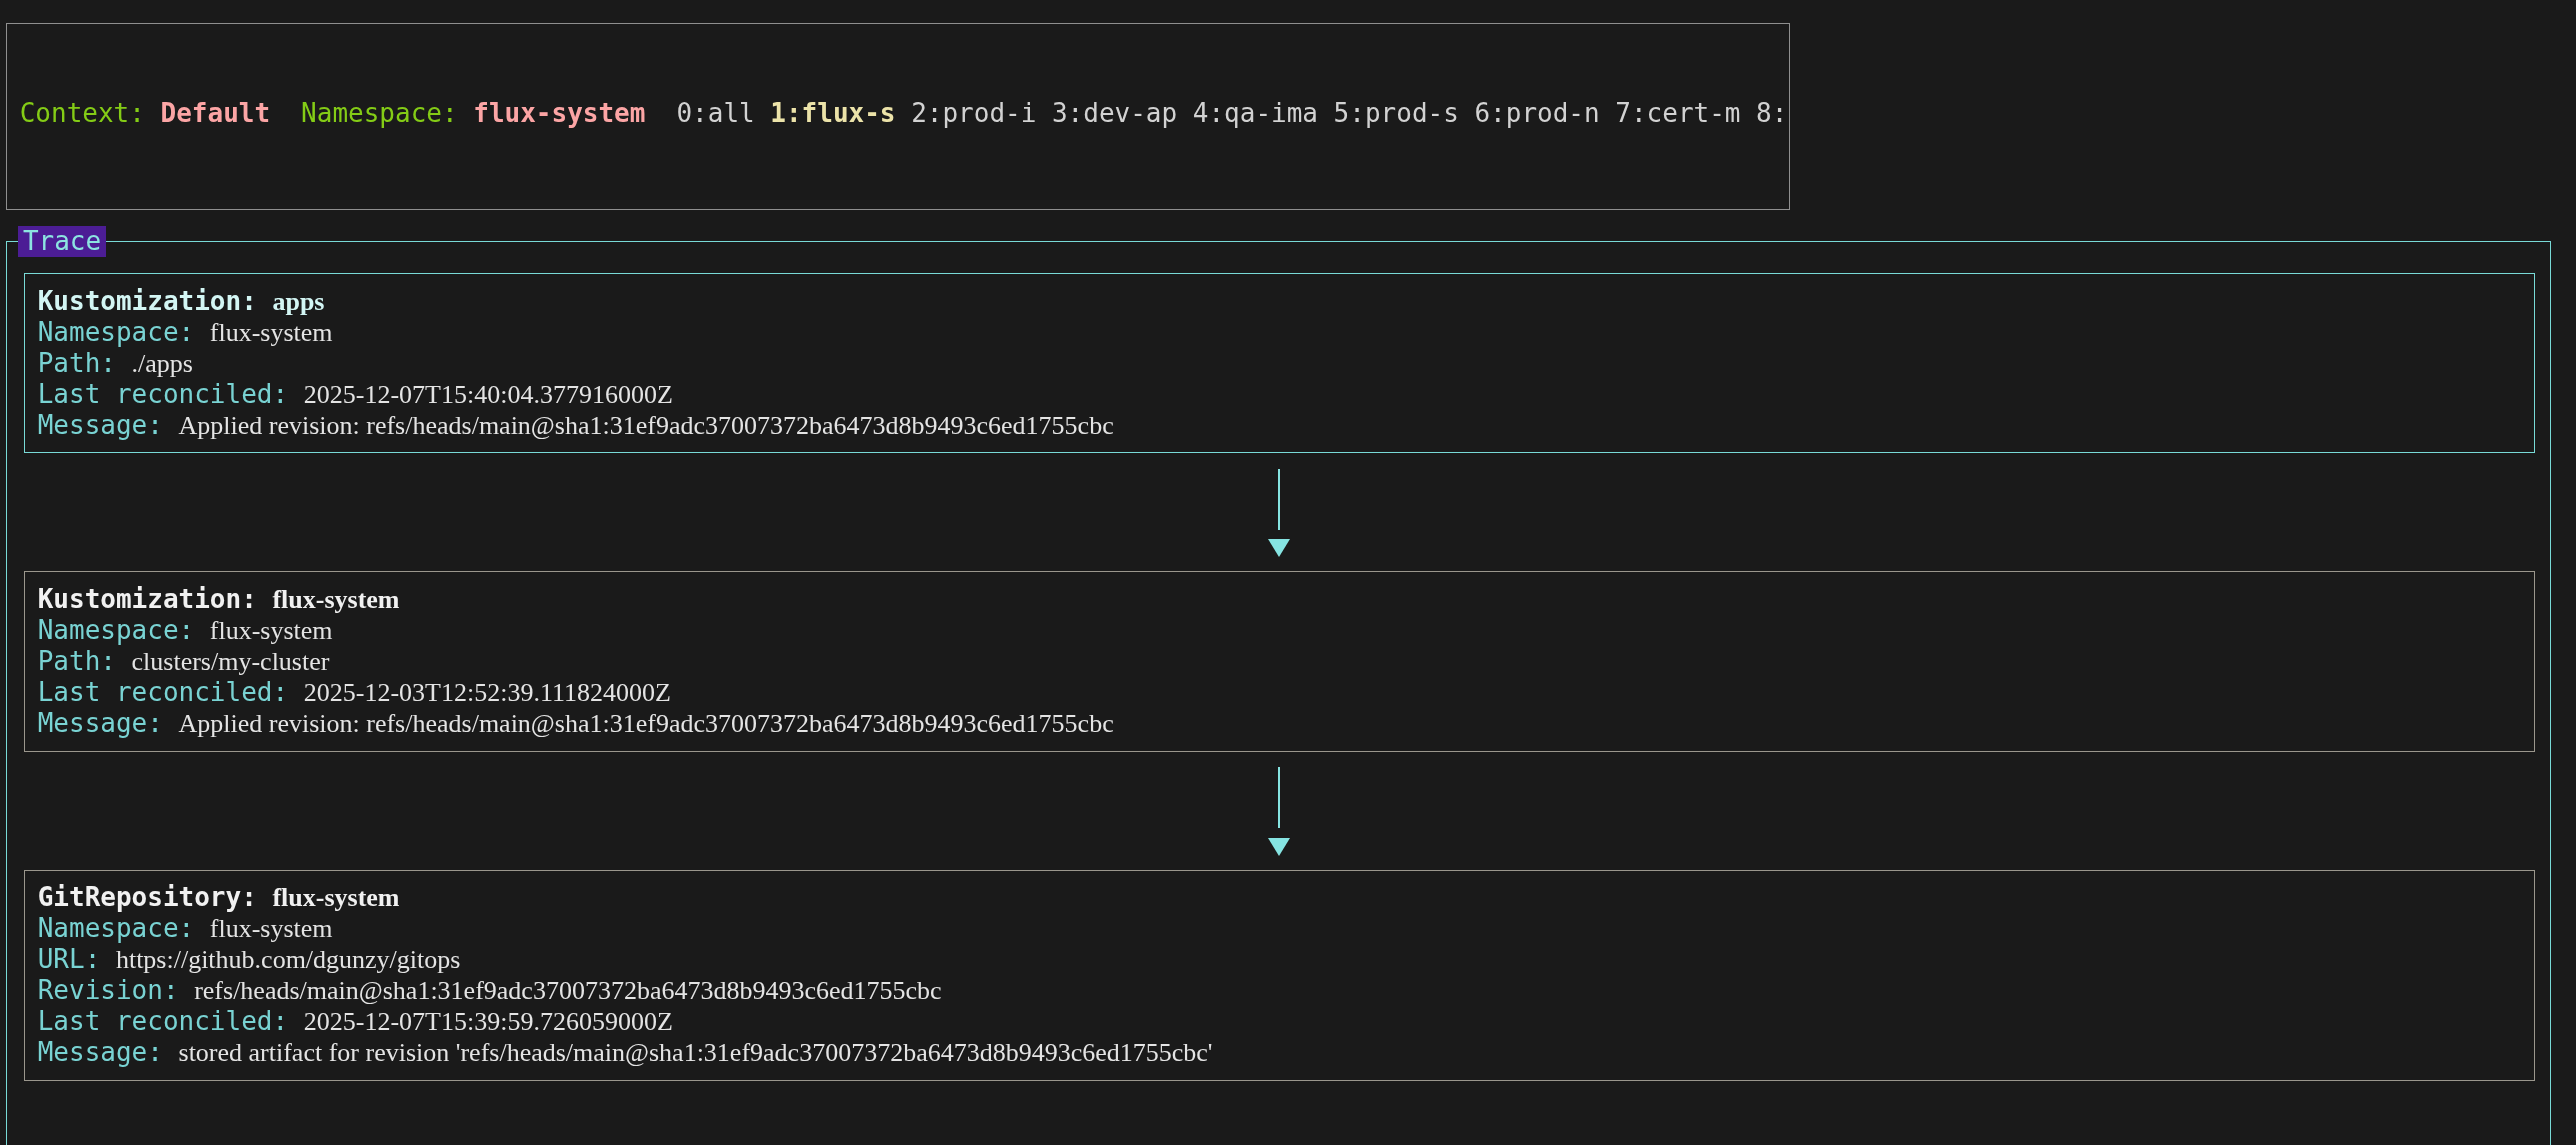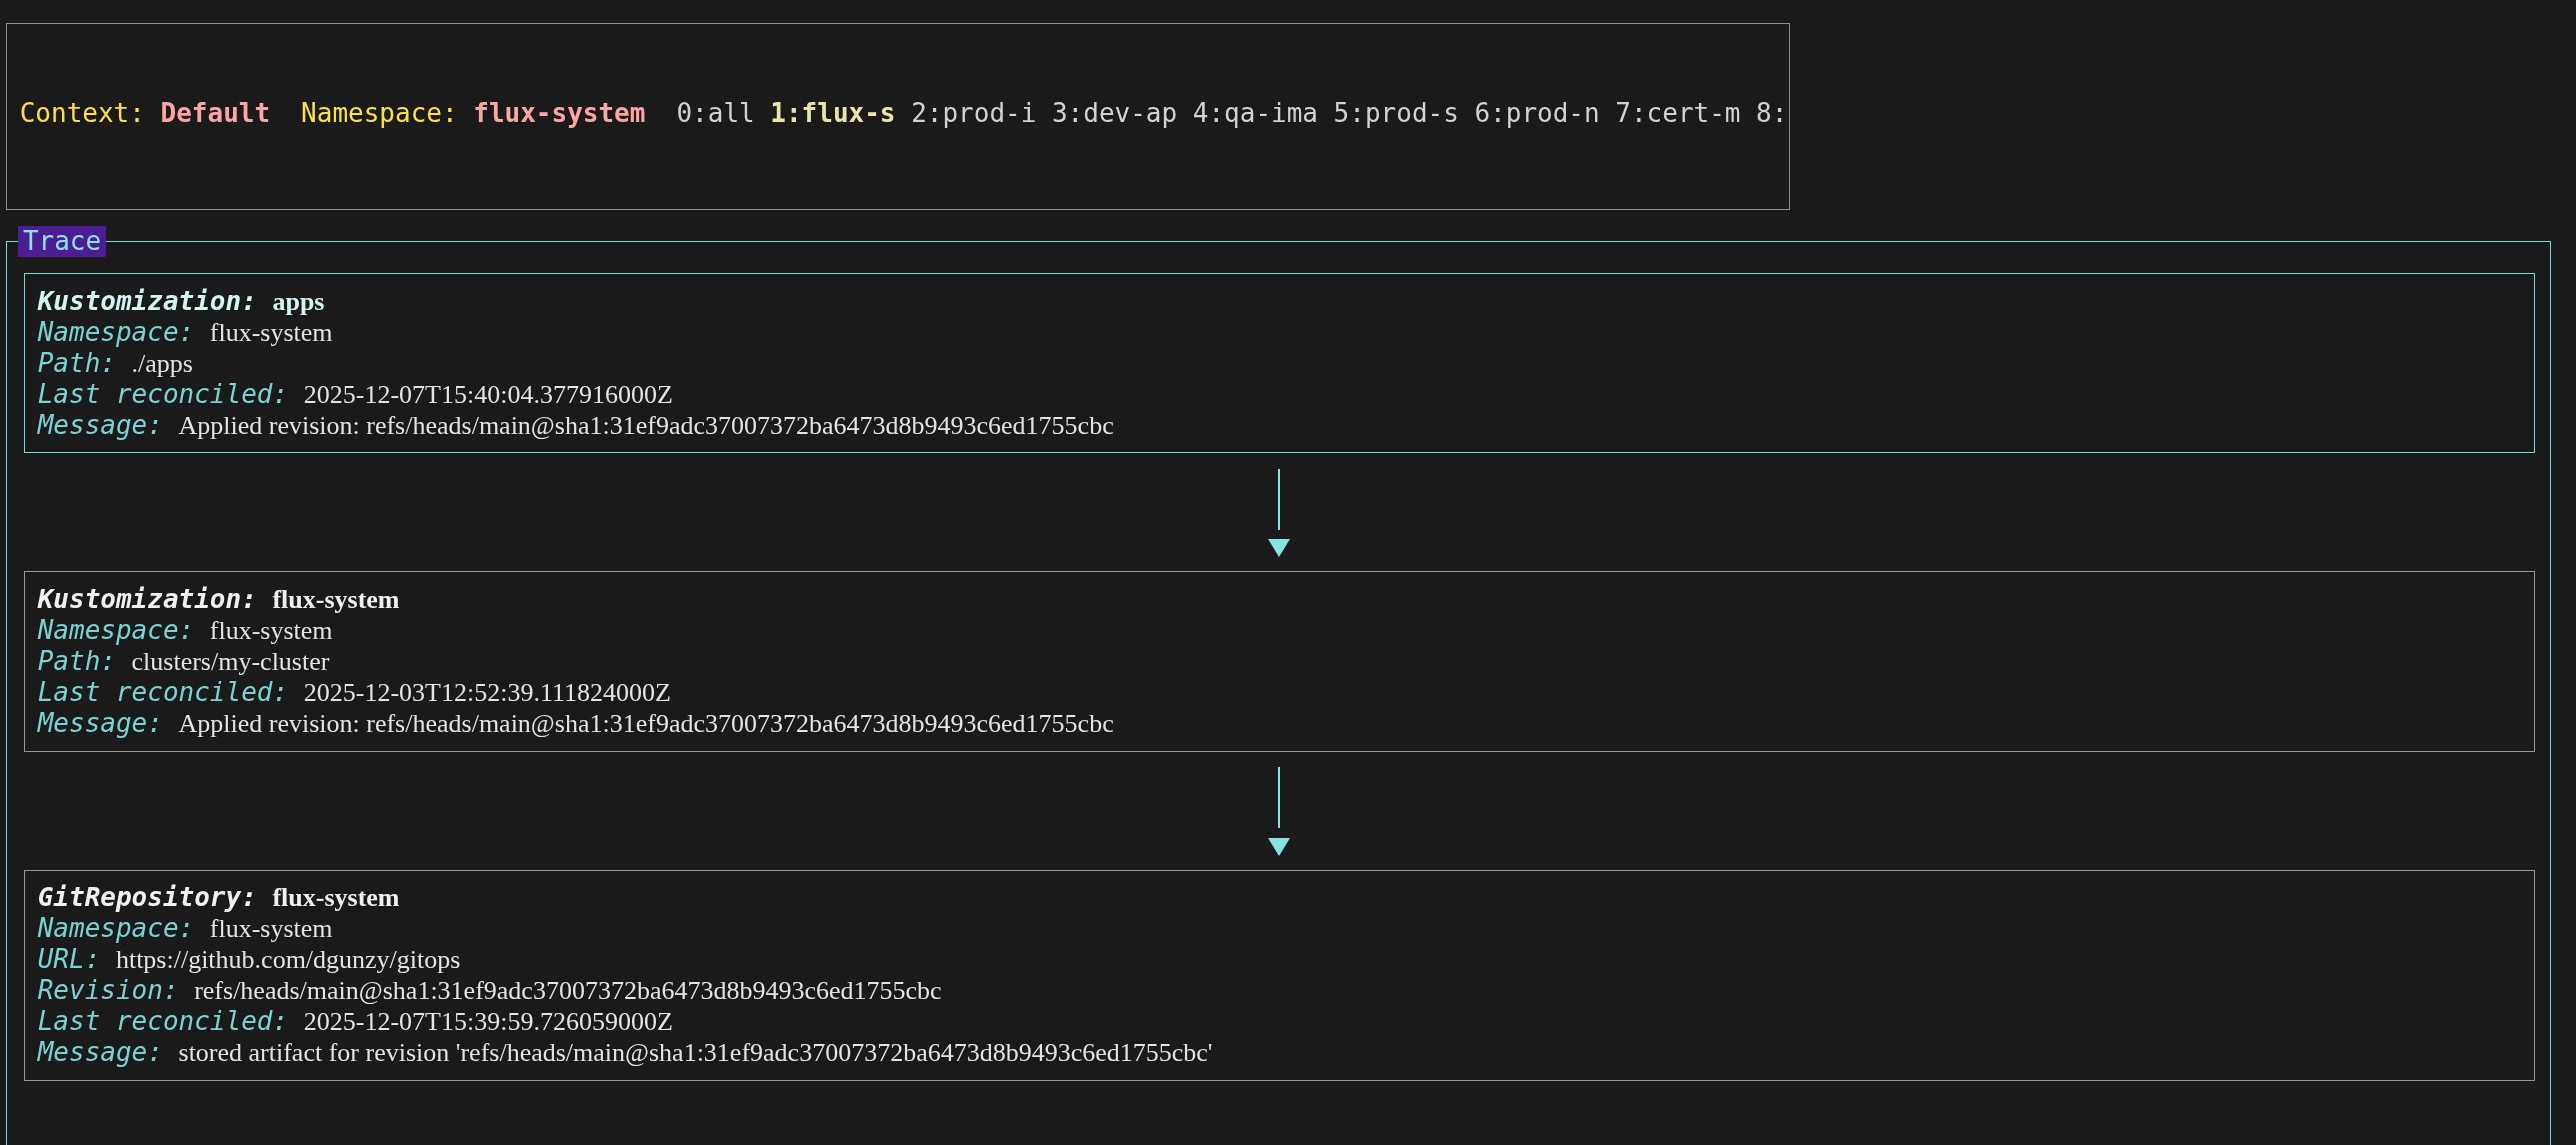--- a/index.html
+++ b/index.html
@@ -23,7 +23,7 @@
     white-space: pre;
   }
   .hline { line-height: 33px; white-space: pre; }
-  .cyan   { color: #fde047; }
+  .cyan   { color: #84cc16; }
   .yellow { color: #fca5a5; font-weight: bold; }
   .sp1 { display: inline-block; width: 15.6px; }
   .sp2 { display: inline-block; width: 31px; }

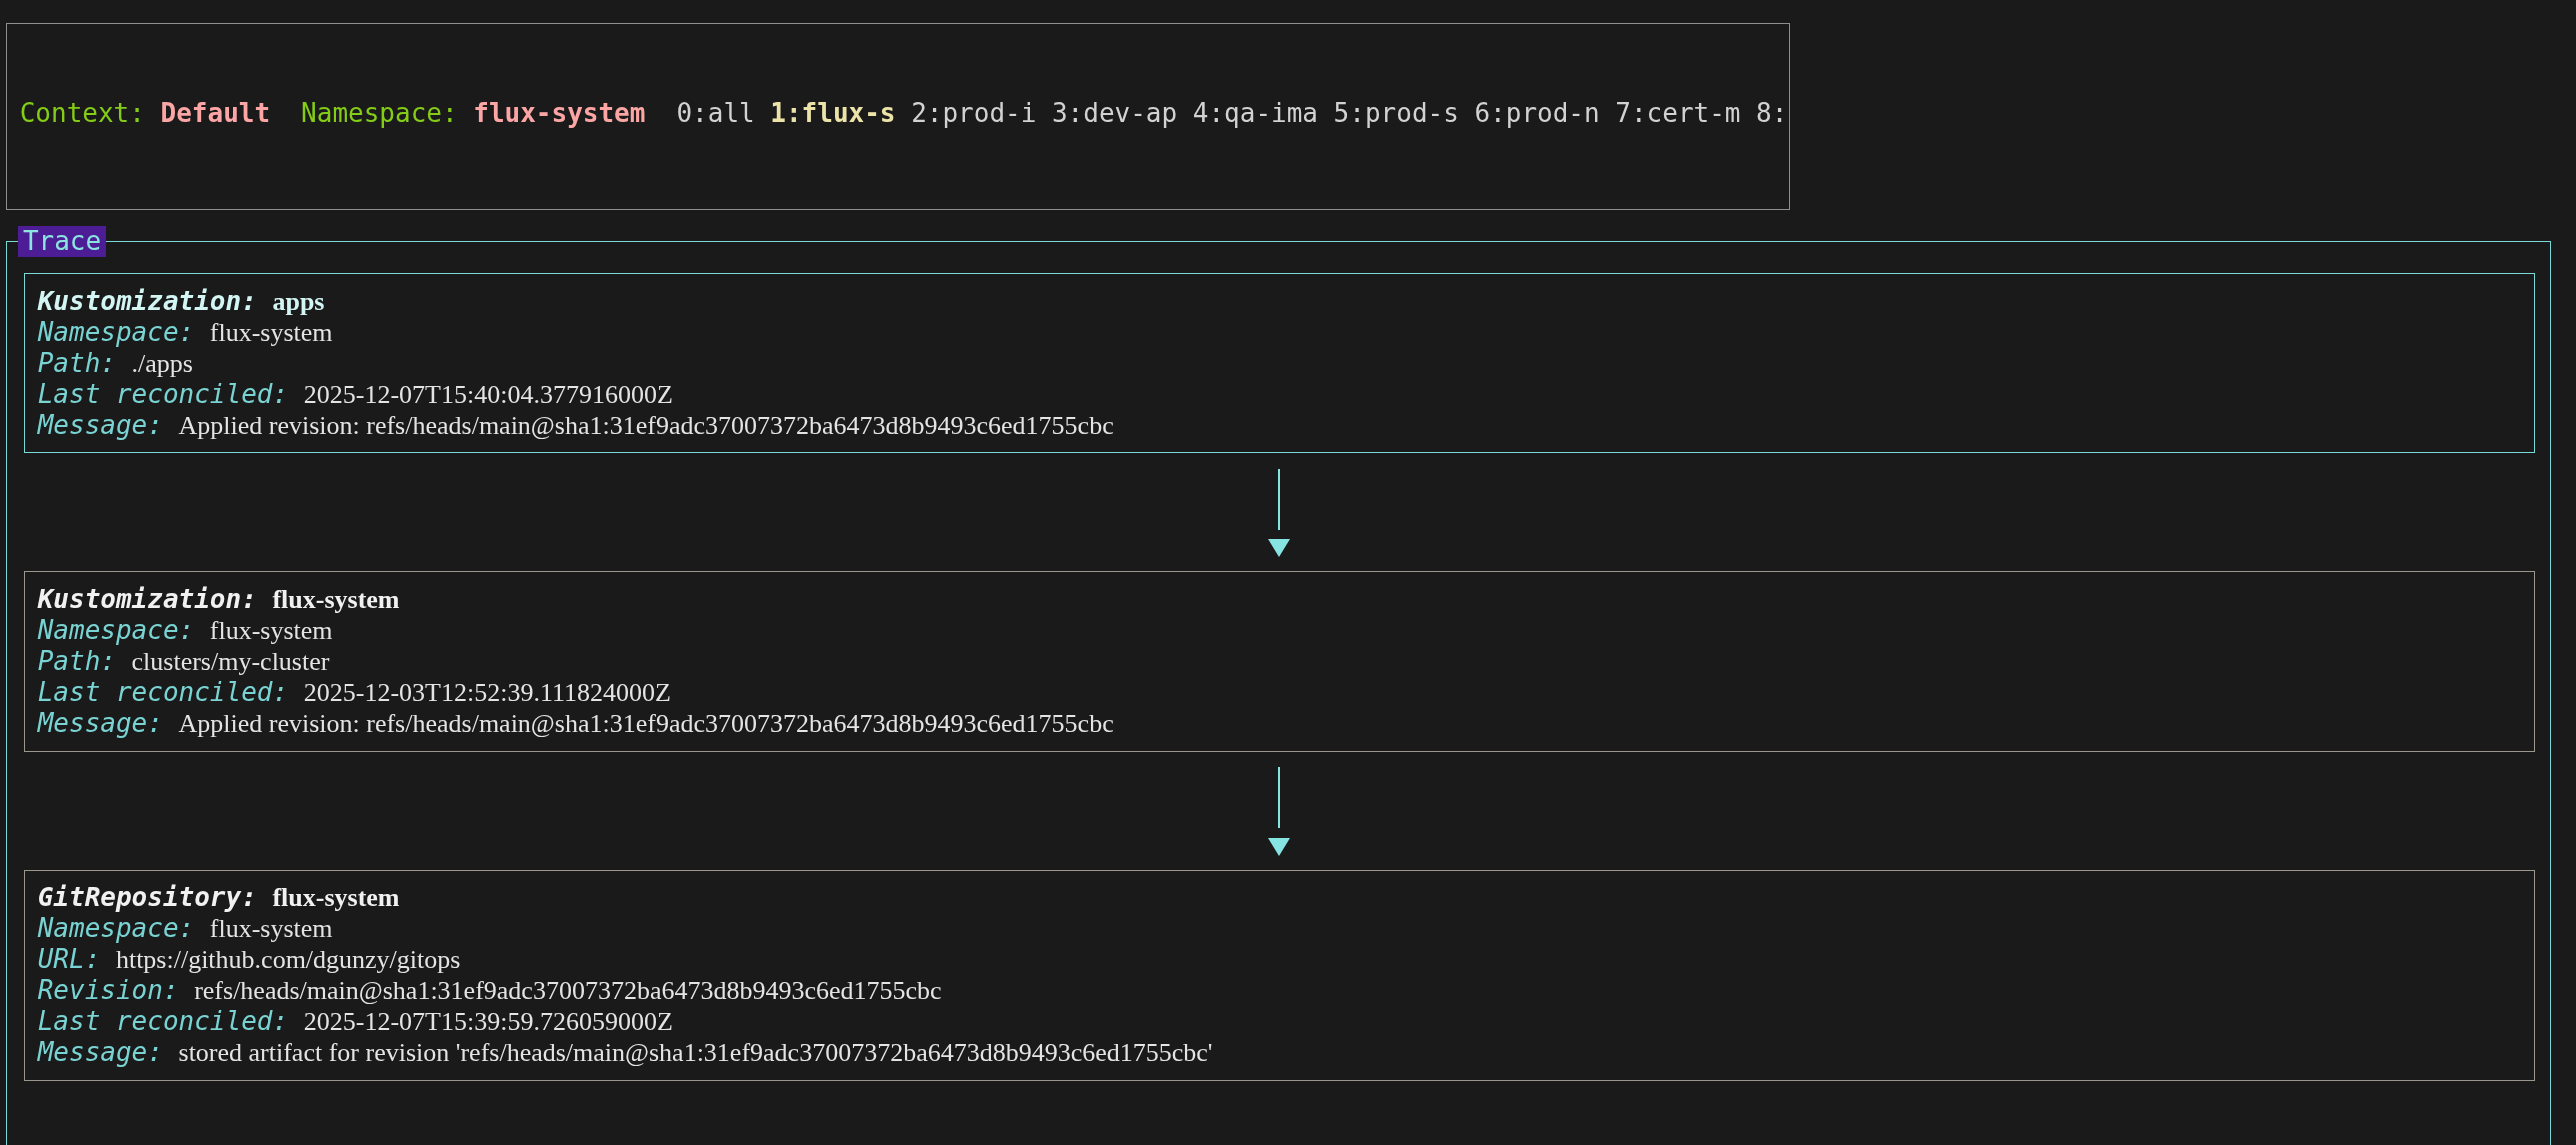--- a/index.html
+++ b/index.html
@@ -65,7 +65,7 @@
   }
   .node.selected { border-color: #79dad7; }
   .line { line-height: 31px; white-space: pre; }
-  .field-label { color: #79d3d3; margin-right: 15.6px; font-style: italic; }
+  .field-label { color: #79d3d3; margin-right: 15.6px; }
   .field-value { color: #e4e4e4; font-family: Liberation Serif, serif; }
   .node .title .field-label, .node .title .field-value { font-weight: bold; color: #f1f1f1; }
   .node.selected .title .field-label, .node.selected .title .field-value { color: #d3f6f4; }

